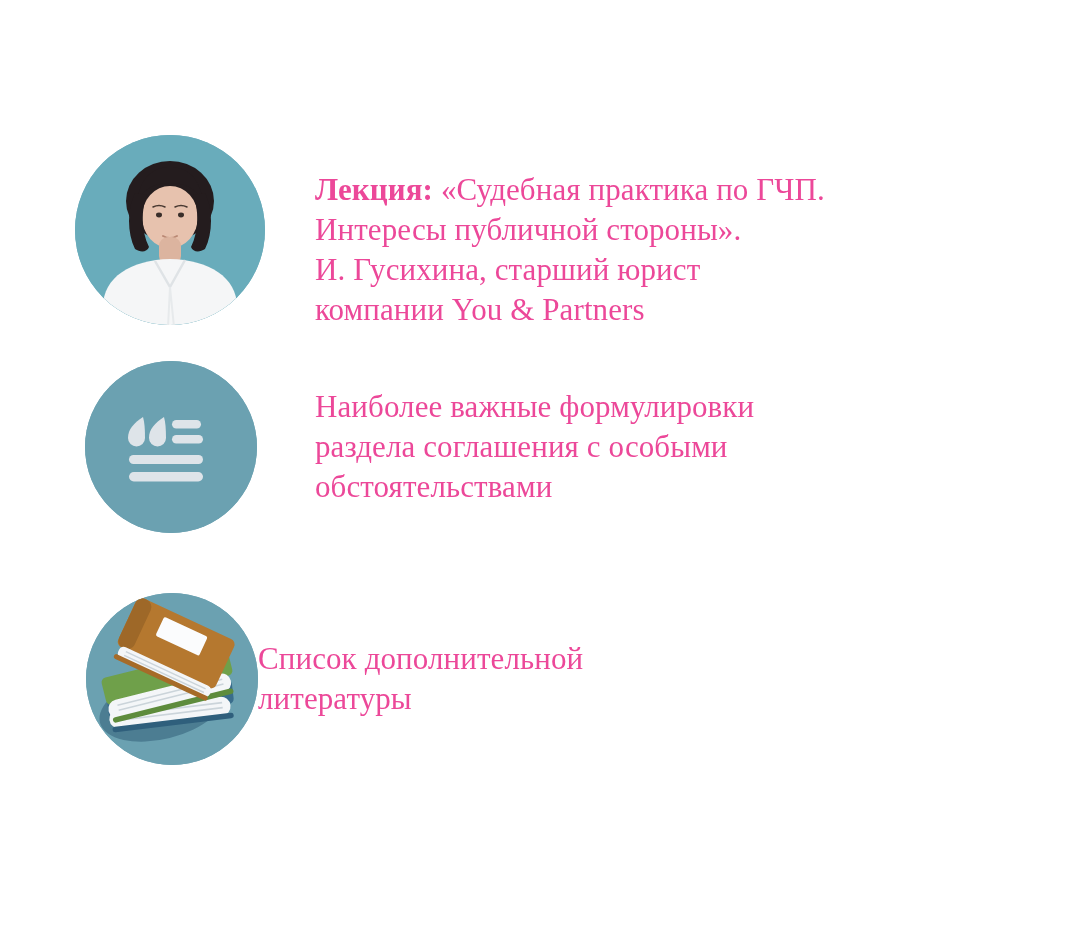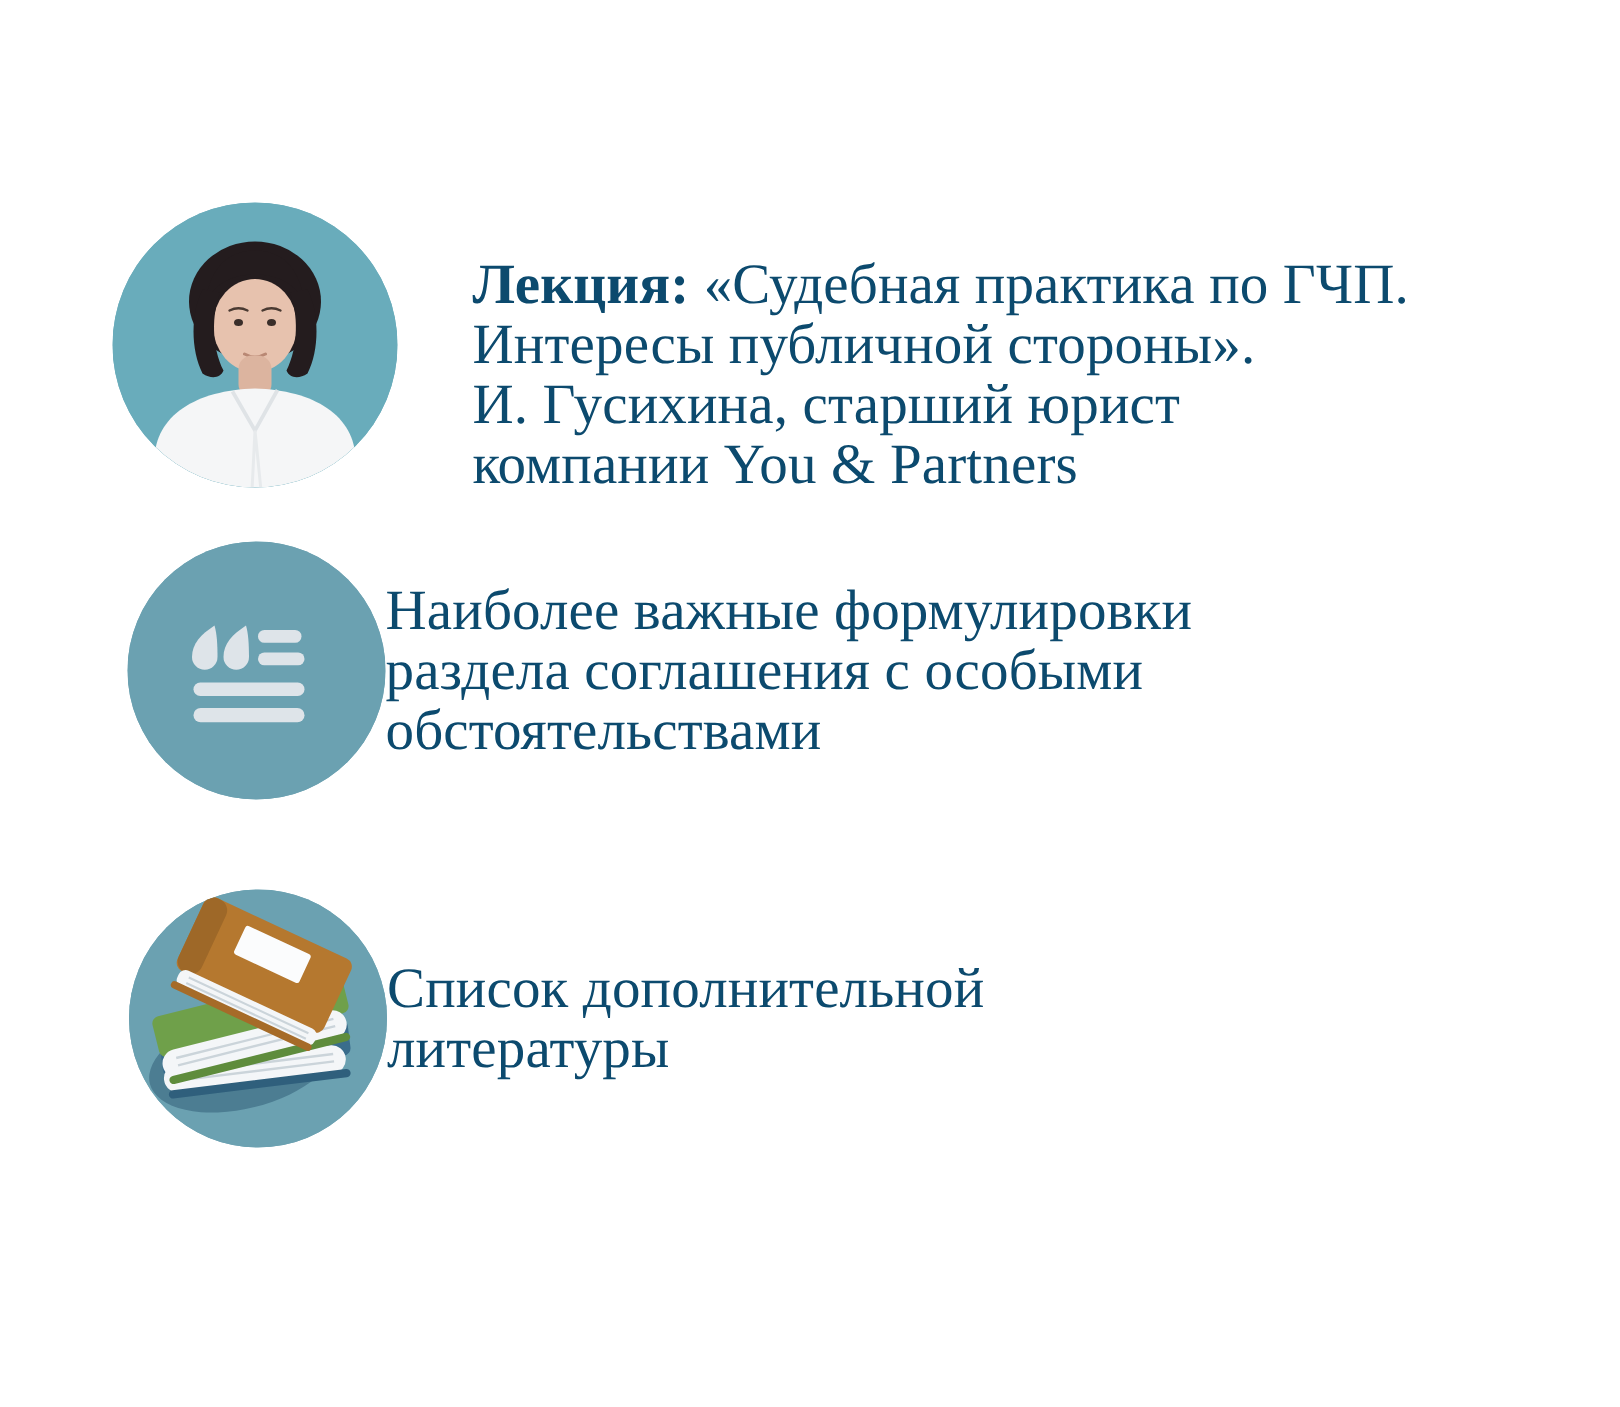--- a/index.html
+++ b/index.html
@@ -32,9 +32,9 @@
   .circle svg { display: block; width: 100%; height: 100%; }
 
   .item-text {
-    font-size: 38px;
+    font-size: 31px;
     line-height: 40px;
-    color: #0c4a6e;
+    color: #ec4899;
     white-space: pre-line;
     letter-spacing: 0.1px;
   }

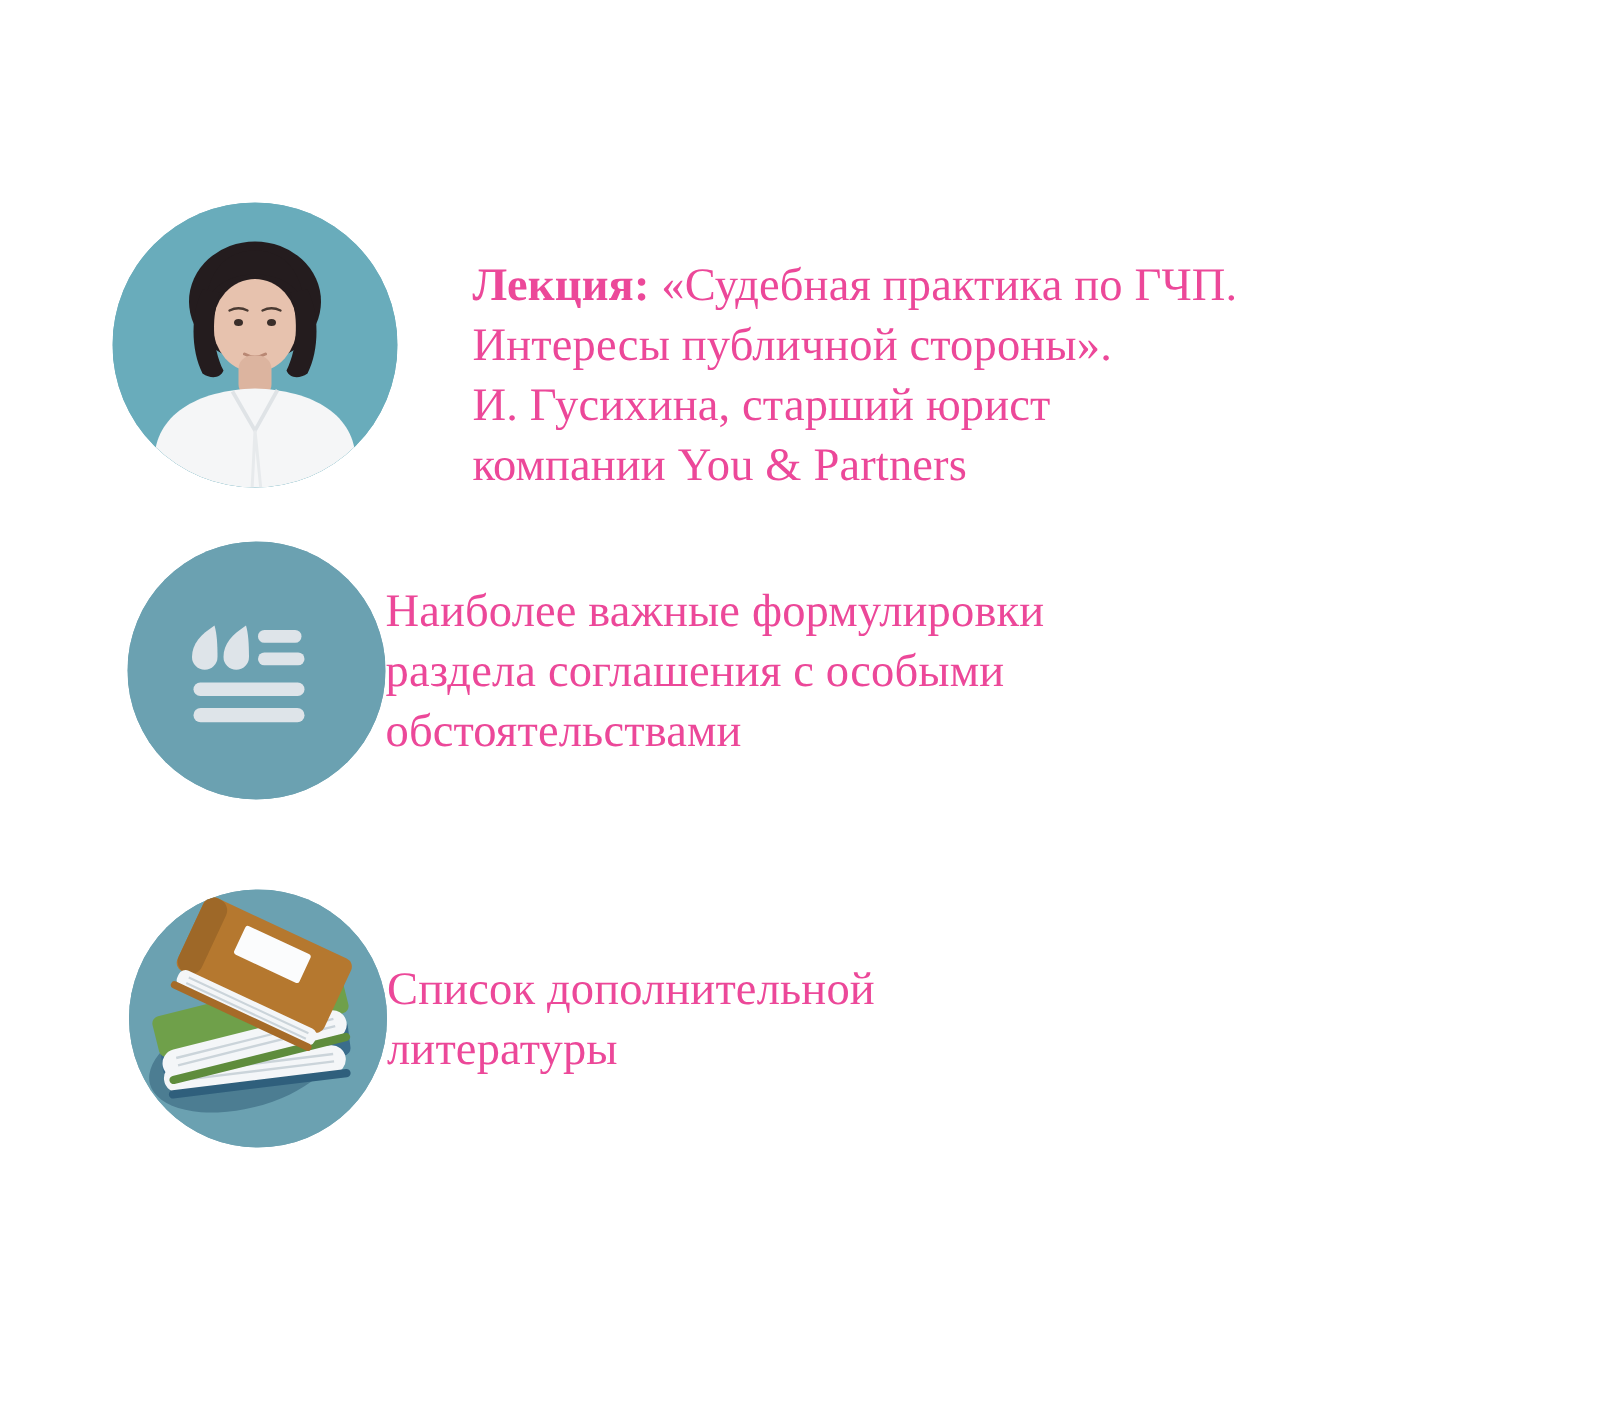--- a/index.html
+++ b/index.html
@@ -18,7 +18,7 @@
     align-items: center;
   }
   .row1 { top: 130px; left: 75px;  gap: 50px; }
-  .row2 { top: 361px; left: 85px;  }
+  .row2 { top: 361px; left: 85px;  gap: 58px; }
   .row3 { top: 593px; left: 86px;  }
 
   .circle {

